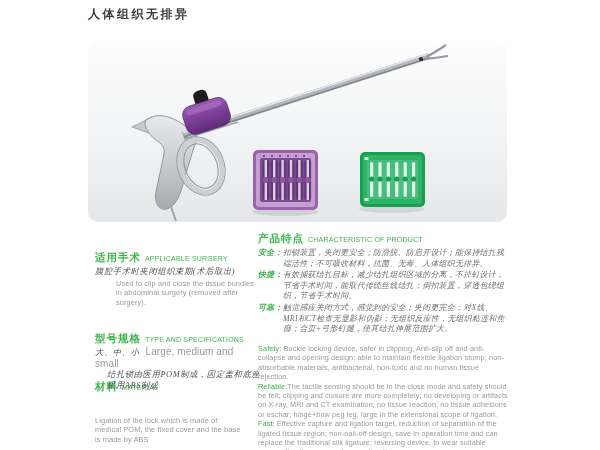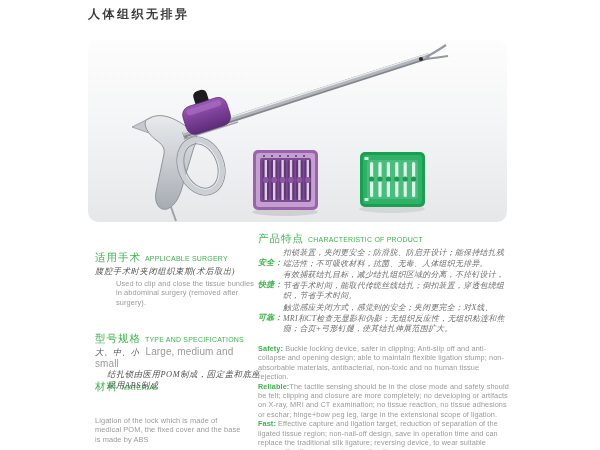--- a/index.html
+++ b/index.html
@@ -20,7 +20,7 @@
   .photo svg{position:absolute;left:0;top:0;}
   
   .sec-h{white-space:nowrap;}
-  .sec-h .zh{color:#3bb54a;font-weight:normal;font-size:10.5px;letter-spacing:1px;}
+  .sec-h .zh{color:#3bb54a;font-weight:bold;font-size:10.5px;letter-spacing:1px;}
   .sec-h .en{color:#3bb54a;font-size:7px;margin-left:4px;letter-spacing:0.2px;}
   
   .zh-body{

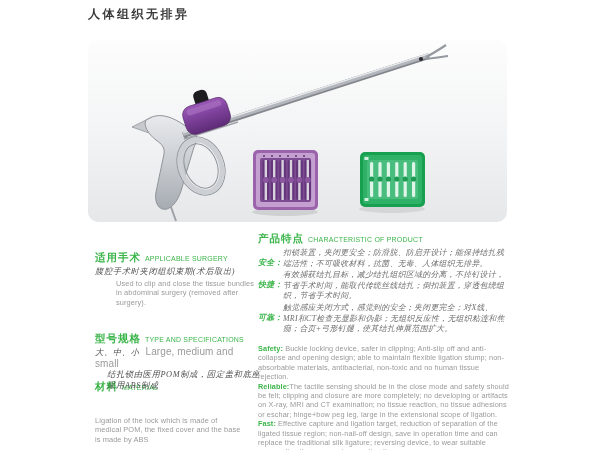--- a/index.html
+++ b/index.html
@@ -35,7 +35,7 @@
     font-family:"Liberation Serif","DejaVu Serif",serif;font-style:italic;
     font-size:7.9px;color:#6e6e6e;line-height:10.6px;letter-spacing:0.3px;
   }
-  .feat .lbl{position:absolute;left:0;top:0;color:#3bb54a;font-weight:bold;margin-top:10px;}
+  .feat .lbl{position:absolute;left:0;top:0;color:#3bb54a;font-weight:bold;}
   .enp{font-size:7.3px;color:#9a9a9a;line-height:9.4px;letter-spacing:0.1px;margin:0;}
   .enp .lbl{color:#3bb54a;font-weight:bold;margin-top:44px;}
 </style>

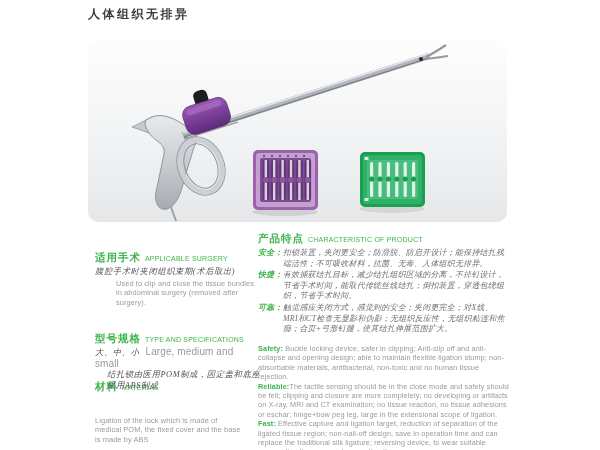--- a/index.html
+++ b/index.html
@@ -37,7 +37,7 @@
   }
   .feat .lbl{position:absolute;left:0;top:0;color:#3bb54a;font-weight:bold;}
   .enp{font-size:7.3px;color:#9a9a9a;line-height:9.4px;letter-spacing:0.1px;margin:0;}
-  .enp .lbl{color:#3bb54a;font-weight:bold;margin-top:44px;}
+  .enp .lbl{color:#3bb54a;font-weight:normal;margin-top:44px;}
 </style>
 </head>
 <body>

